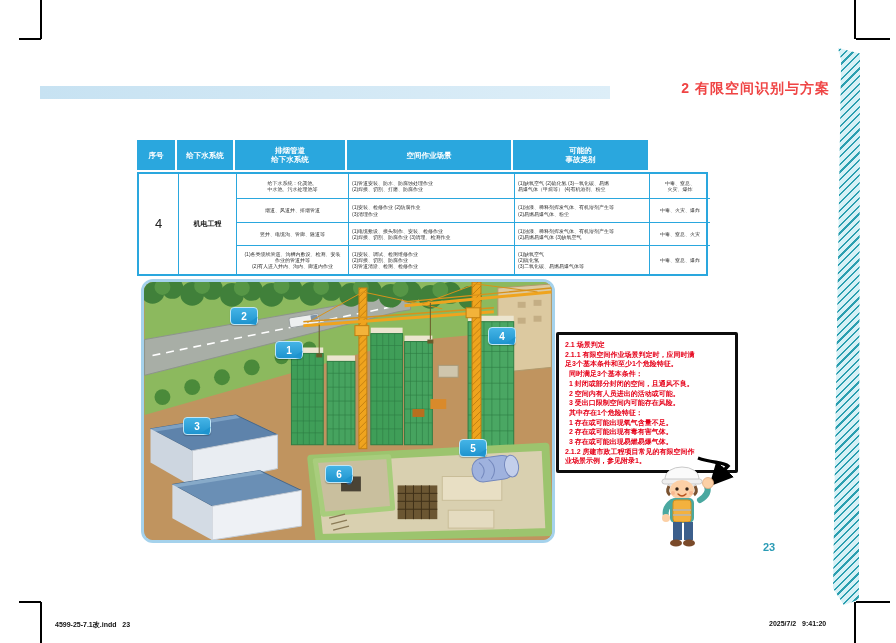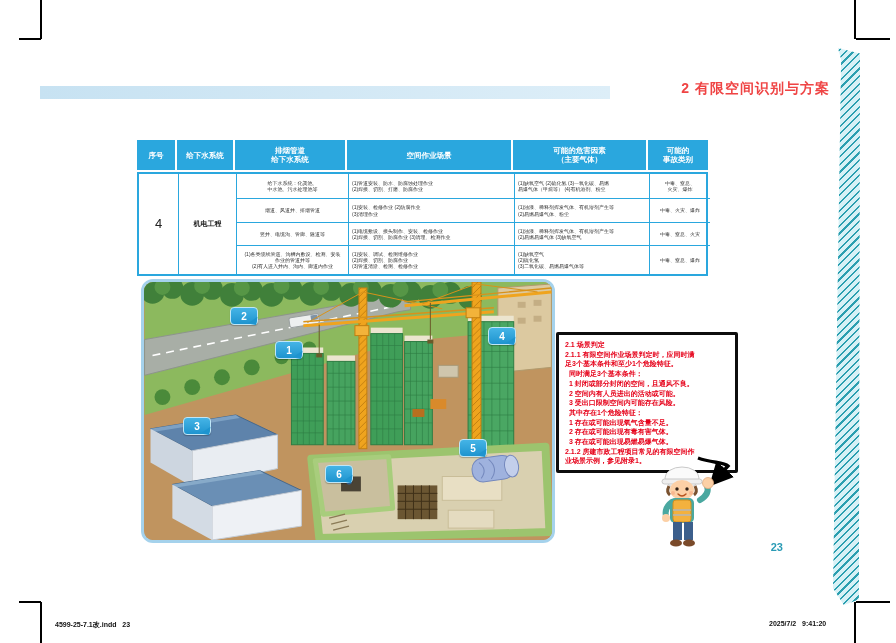--- a/index.html
+++ b/index.html
@@ -102,10 +102,6 @@
       <div class="th">
         <span class="th-line">空间作业场景</span>
 
-      </div>
-      <div class="th">
-        <span class="th-line">可能的危害因素</span>
-        <span class="th-line">（主要气体）</span>
       </div>
       <div class="th">
         <span class="th-line">可能的</span>

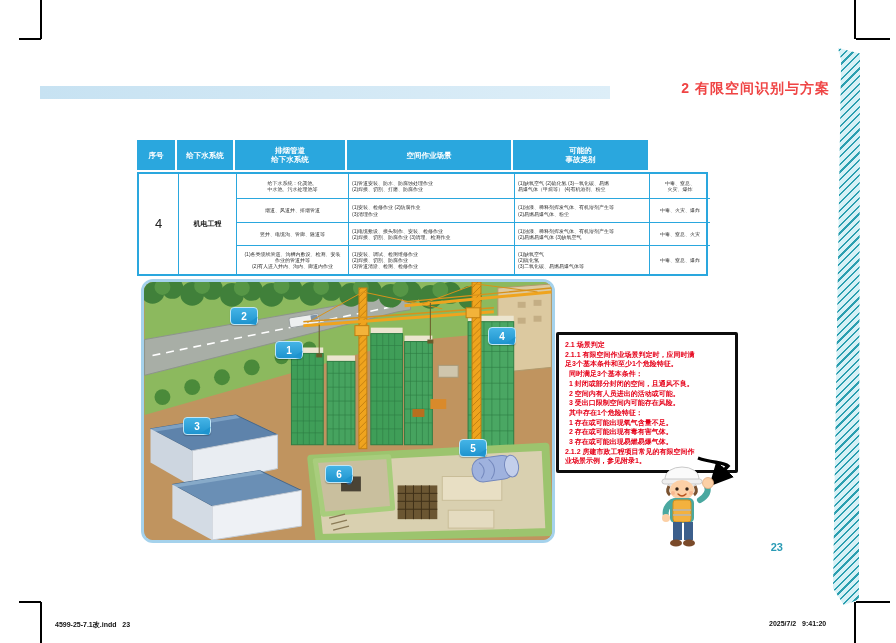--- a/index.html
+++ b/index.html
@@ -61,7 +61,7 @@
   .note-arrow{position:absolute;left:694px;top:454px;width:54px;height:36px;}
   .mascot{position:absolute;left:644px;top:462px;width:84px;height:90px;}
   
-  .page-number{position:absolute;left:755px;top:541px;width:28px;text-align:right;
+  .page-number{position:absolute;left:755px;top:541px;width:28px;text-align:center;
                font-size:11px;font-weight:bold;color:#2a9bb5;}
   .footer{position:absolute;top:620px;font-size:7px;font-weight:bold;color:#111;white-space:pre;}
   .footer-left{left:55px;} .footer-right{left:769px;}

